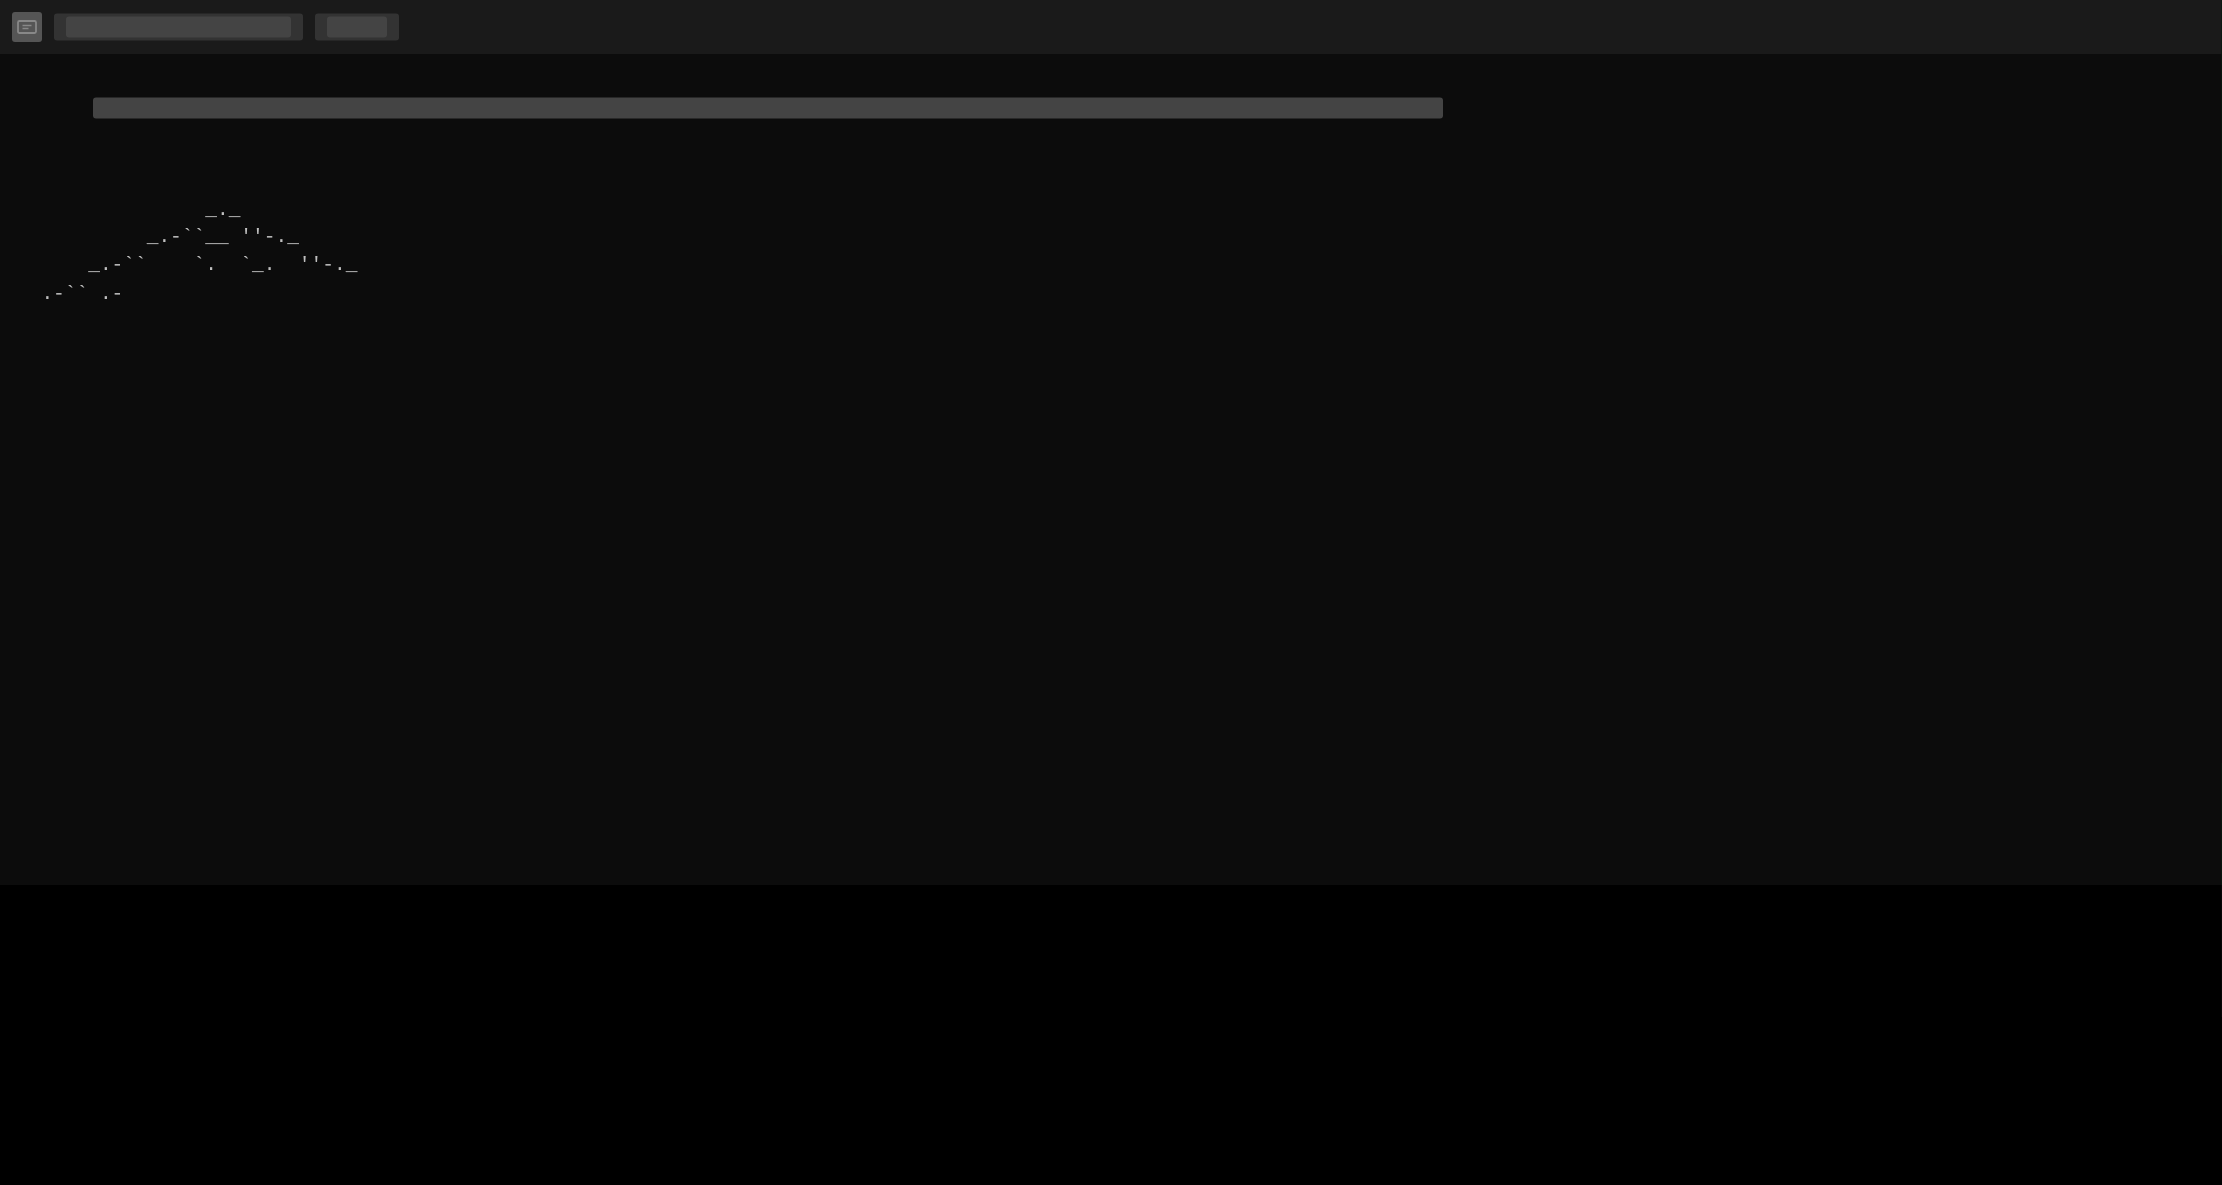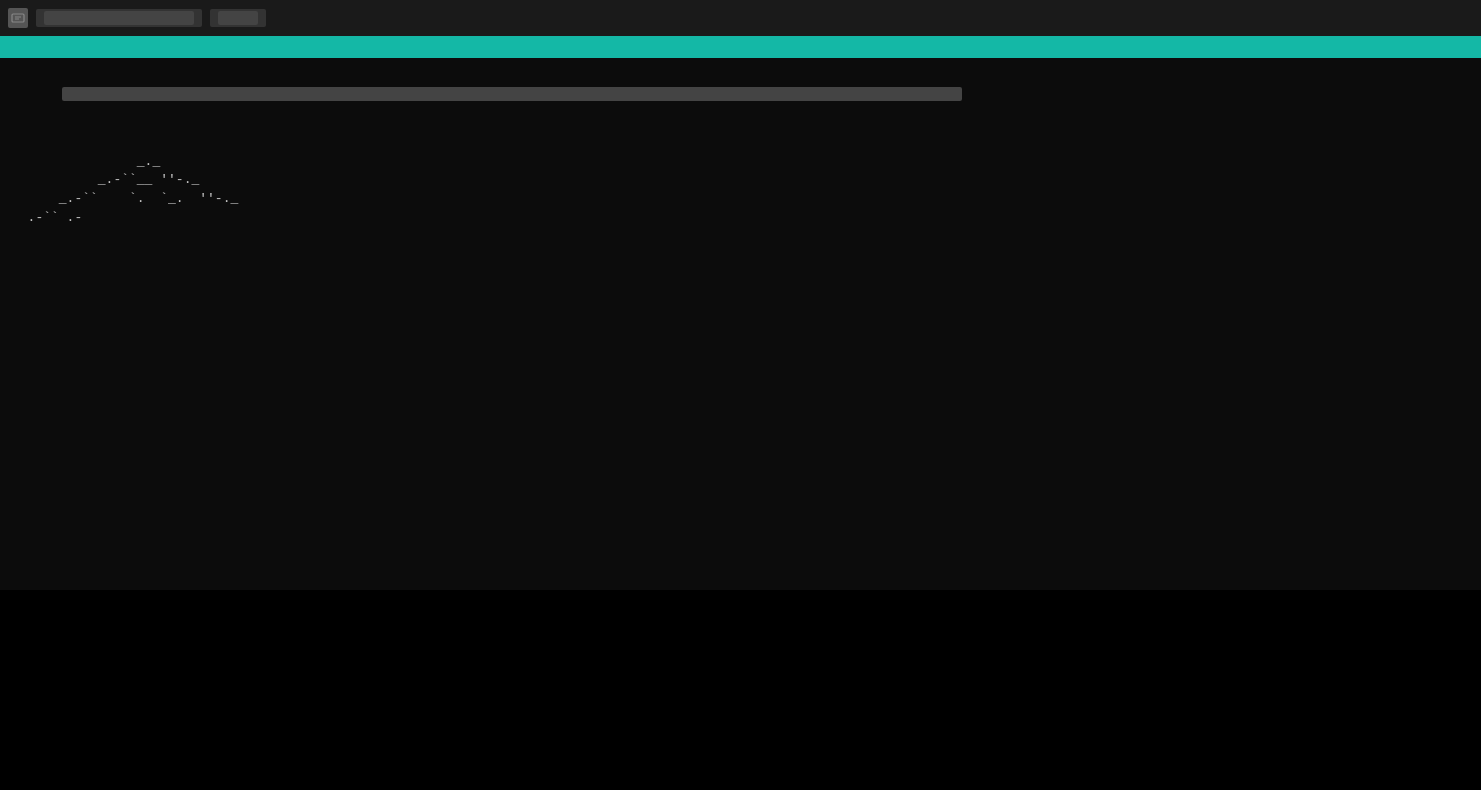--- a/index.html
+++ b/index.html
@@ -15,10 +15,9 @@
     .window {
       width: 1481px;
       height: 590px;
-      background: #14b8a6;
+      background: #14532d;
       display: flex;
       flex-direction: column;
-      gap: 22px;
     }
 
     .titlebar {

